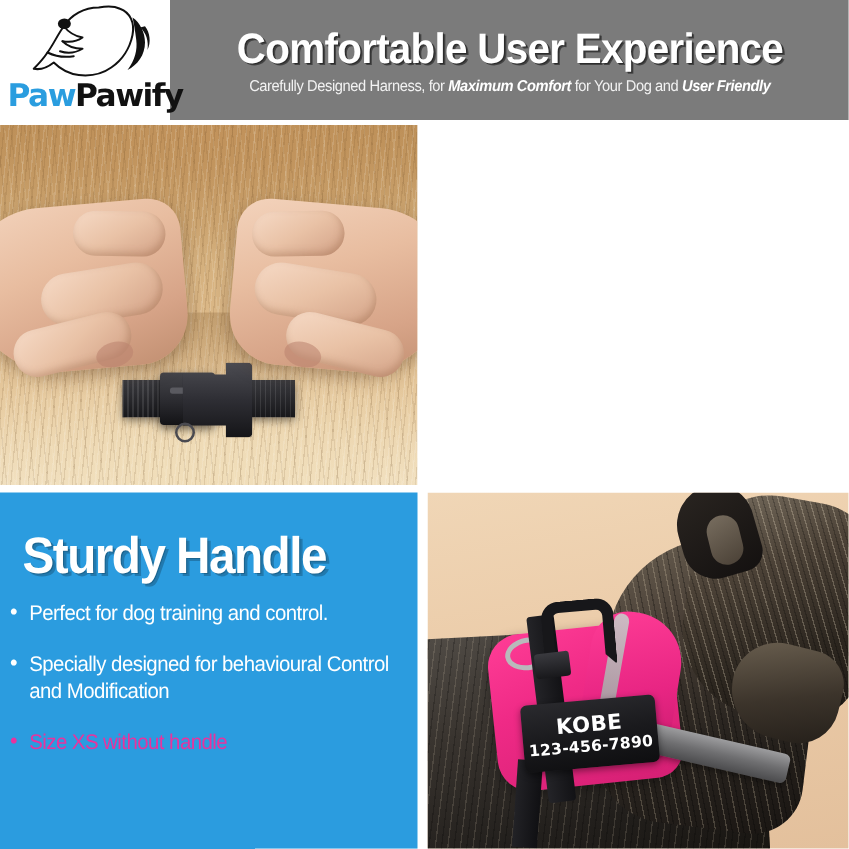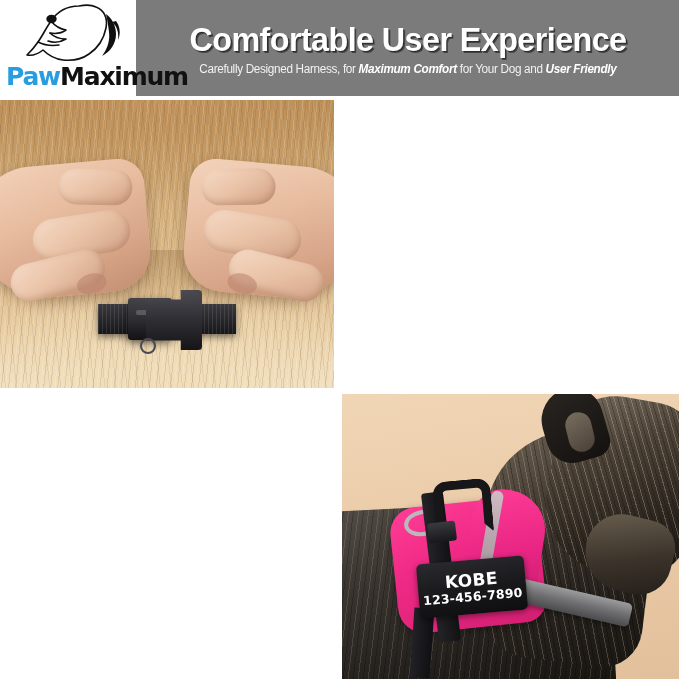--- a/index.html
+++ b/index.html
@@ -504,7 +504,7 @@
         <path d="M82 12 C88 16 92 24 92 32 C92 42 86 50 78 54 C84 46 86 38 85 30 C84 22 83 16 82 12 Z" fill="#111111"></path>
         <path d="M88 20 C93 24 95 31 94 38 C97 32 96 24 92 19 Z" fill="#111111"></path>
       </svg>
-      <div class="logo-wordmark"><span class="logo-paw">Paw</span><span class="logo-pawify">Maximum</span></div>
+      <div class="logo-wordmark"><span class="logo-paw">Paw</span><span class="logo-pawify">Pawify</span></div>
     </div>
 
     <div class="header-text">

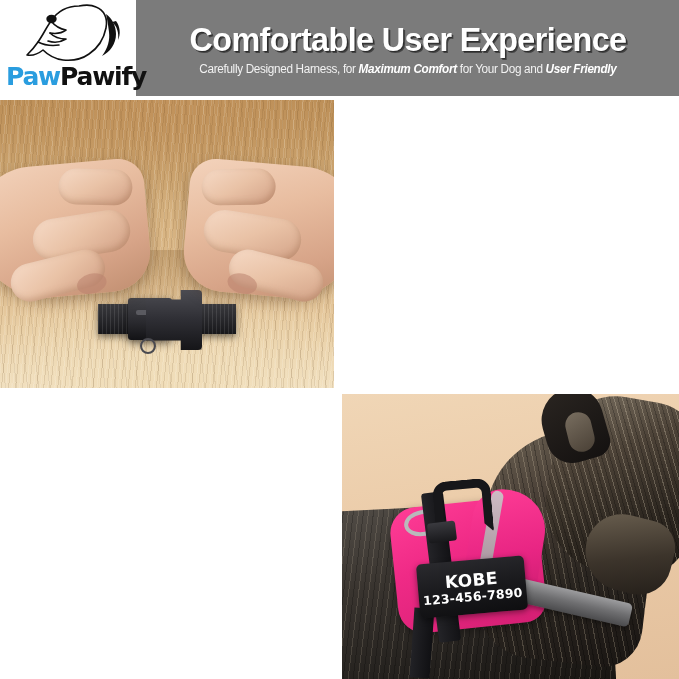--- a/index.html
+++ b/index.html
@@ -546,6 +546,14 @@
   </div>
 
 
+  <div class="quad q-bl">
+    <div class="panel-title">Sturdy Handle</div>
+    <ul class="bullets">
+      <li>Perfect for dog training and control.</li>
+      <li>Specially designed for behavioural Control and Modification</li>
+      <li class="accent spaced">Size XS without handle</li>
+    </ul>
+  </div>
 
   <div class="quad q-br">
     <div class="photo-harness">

